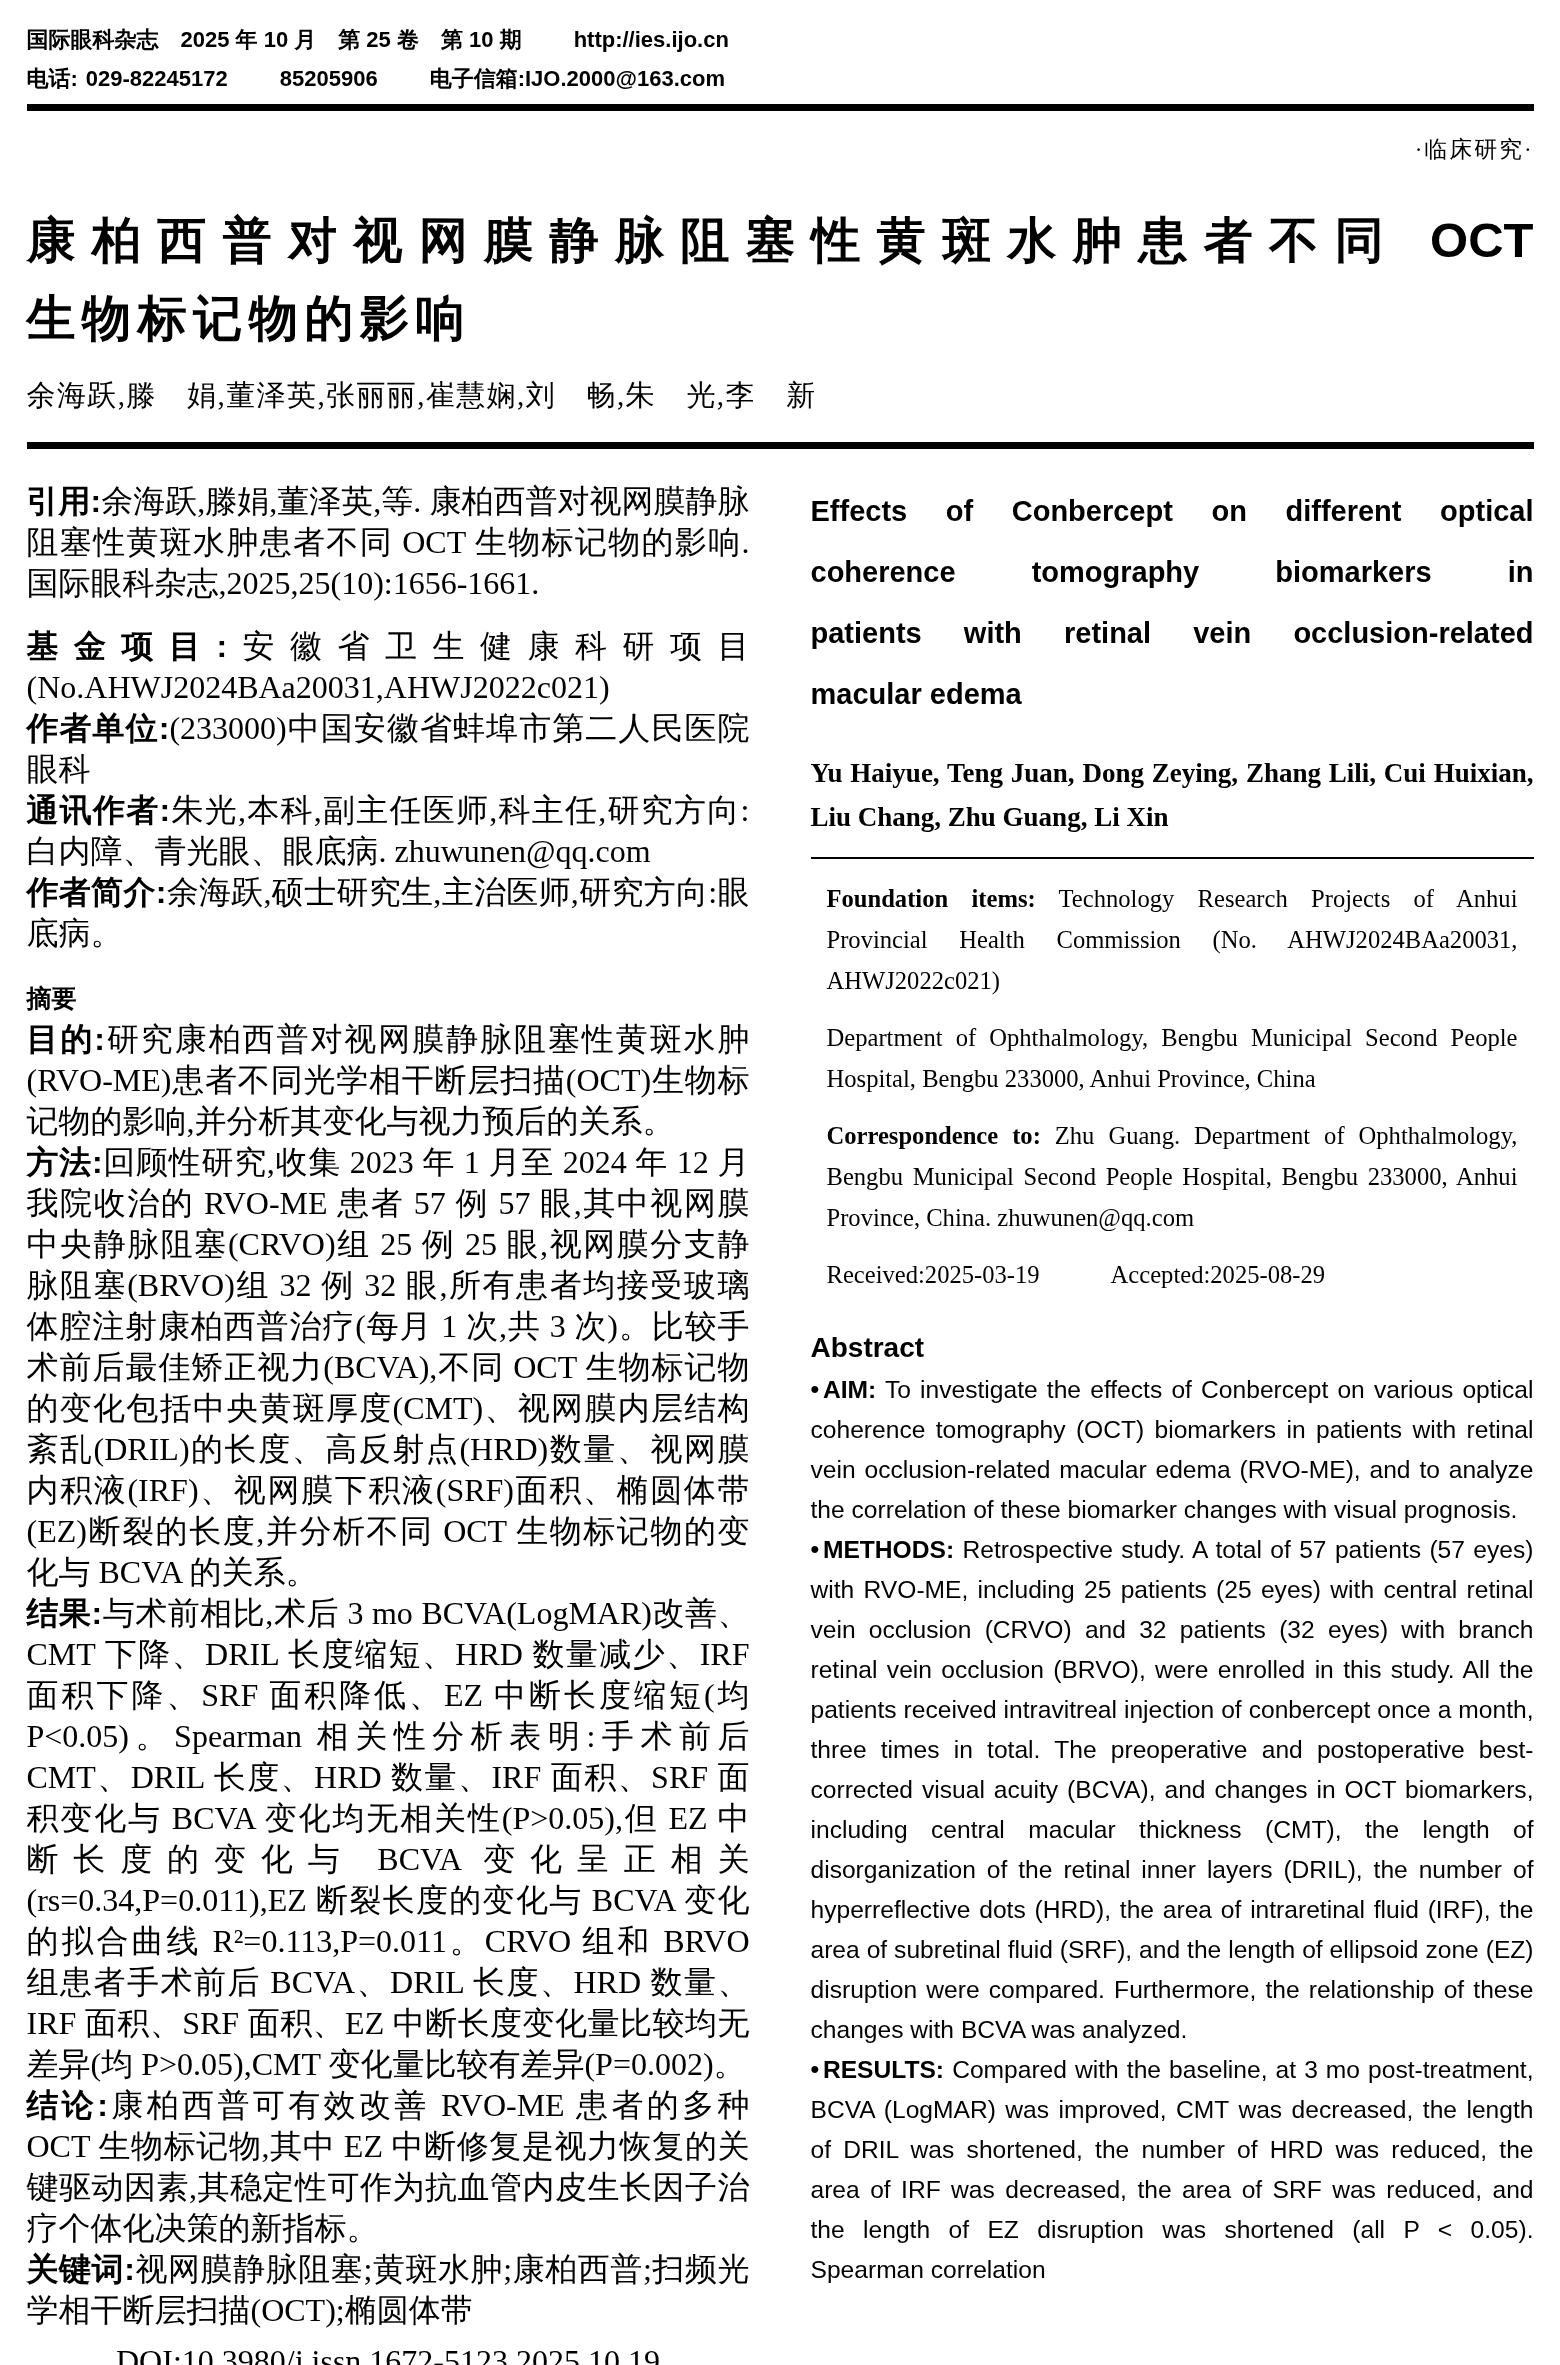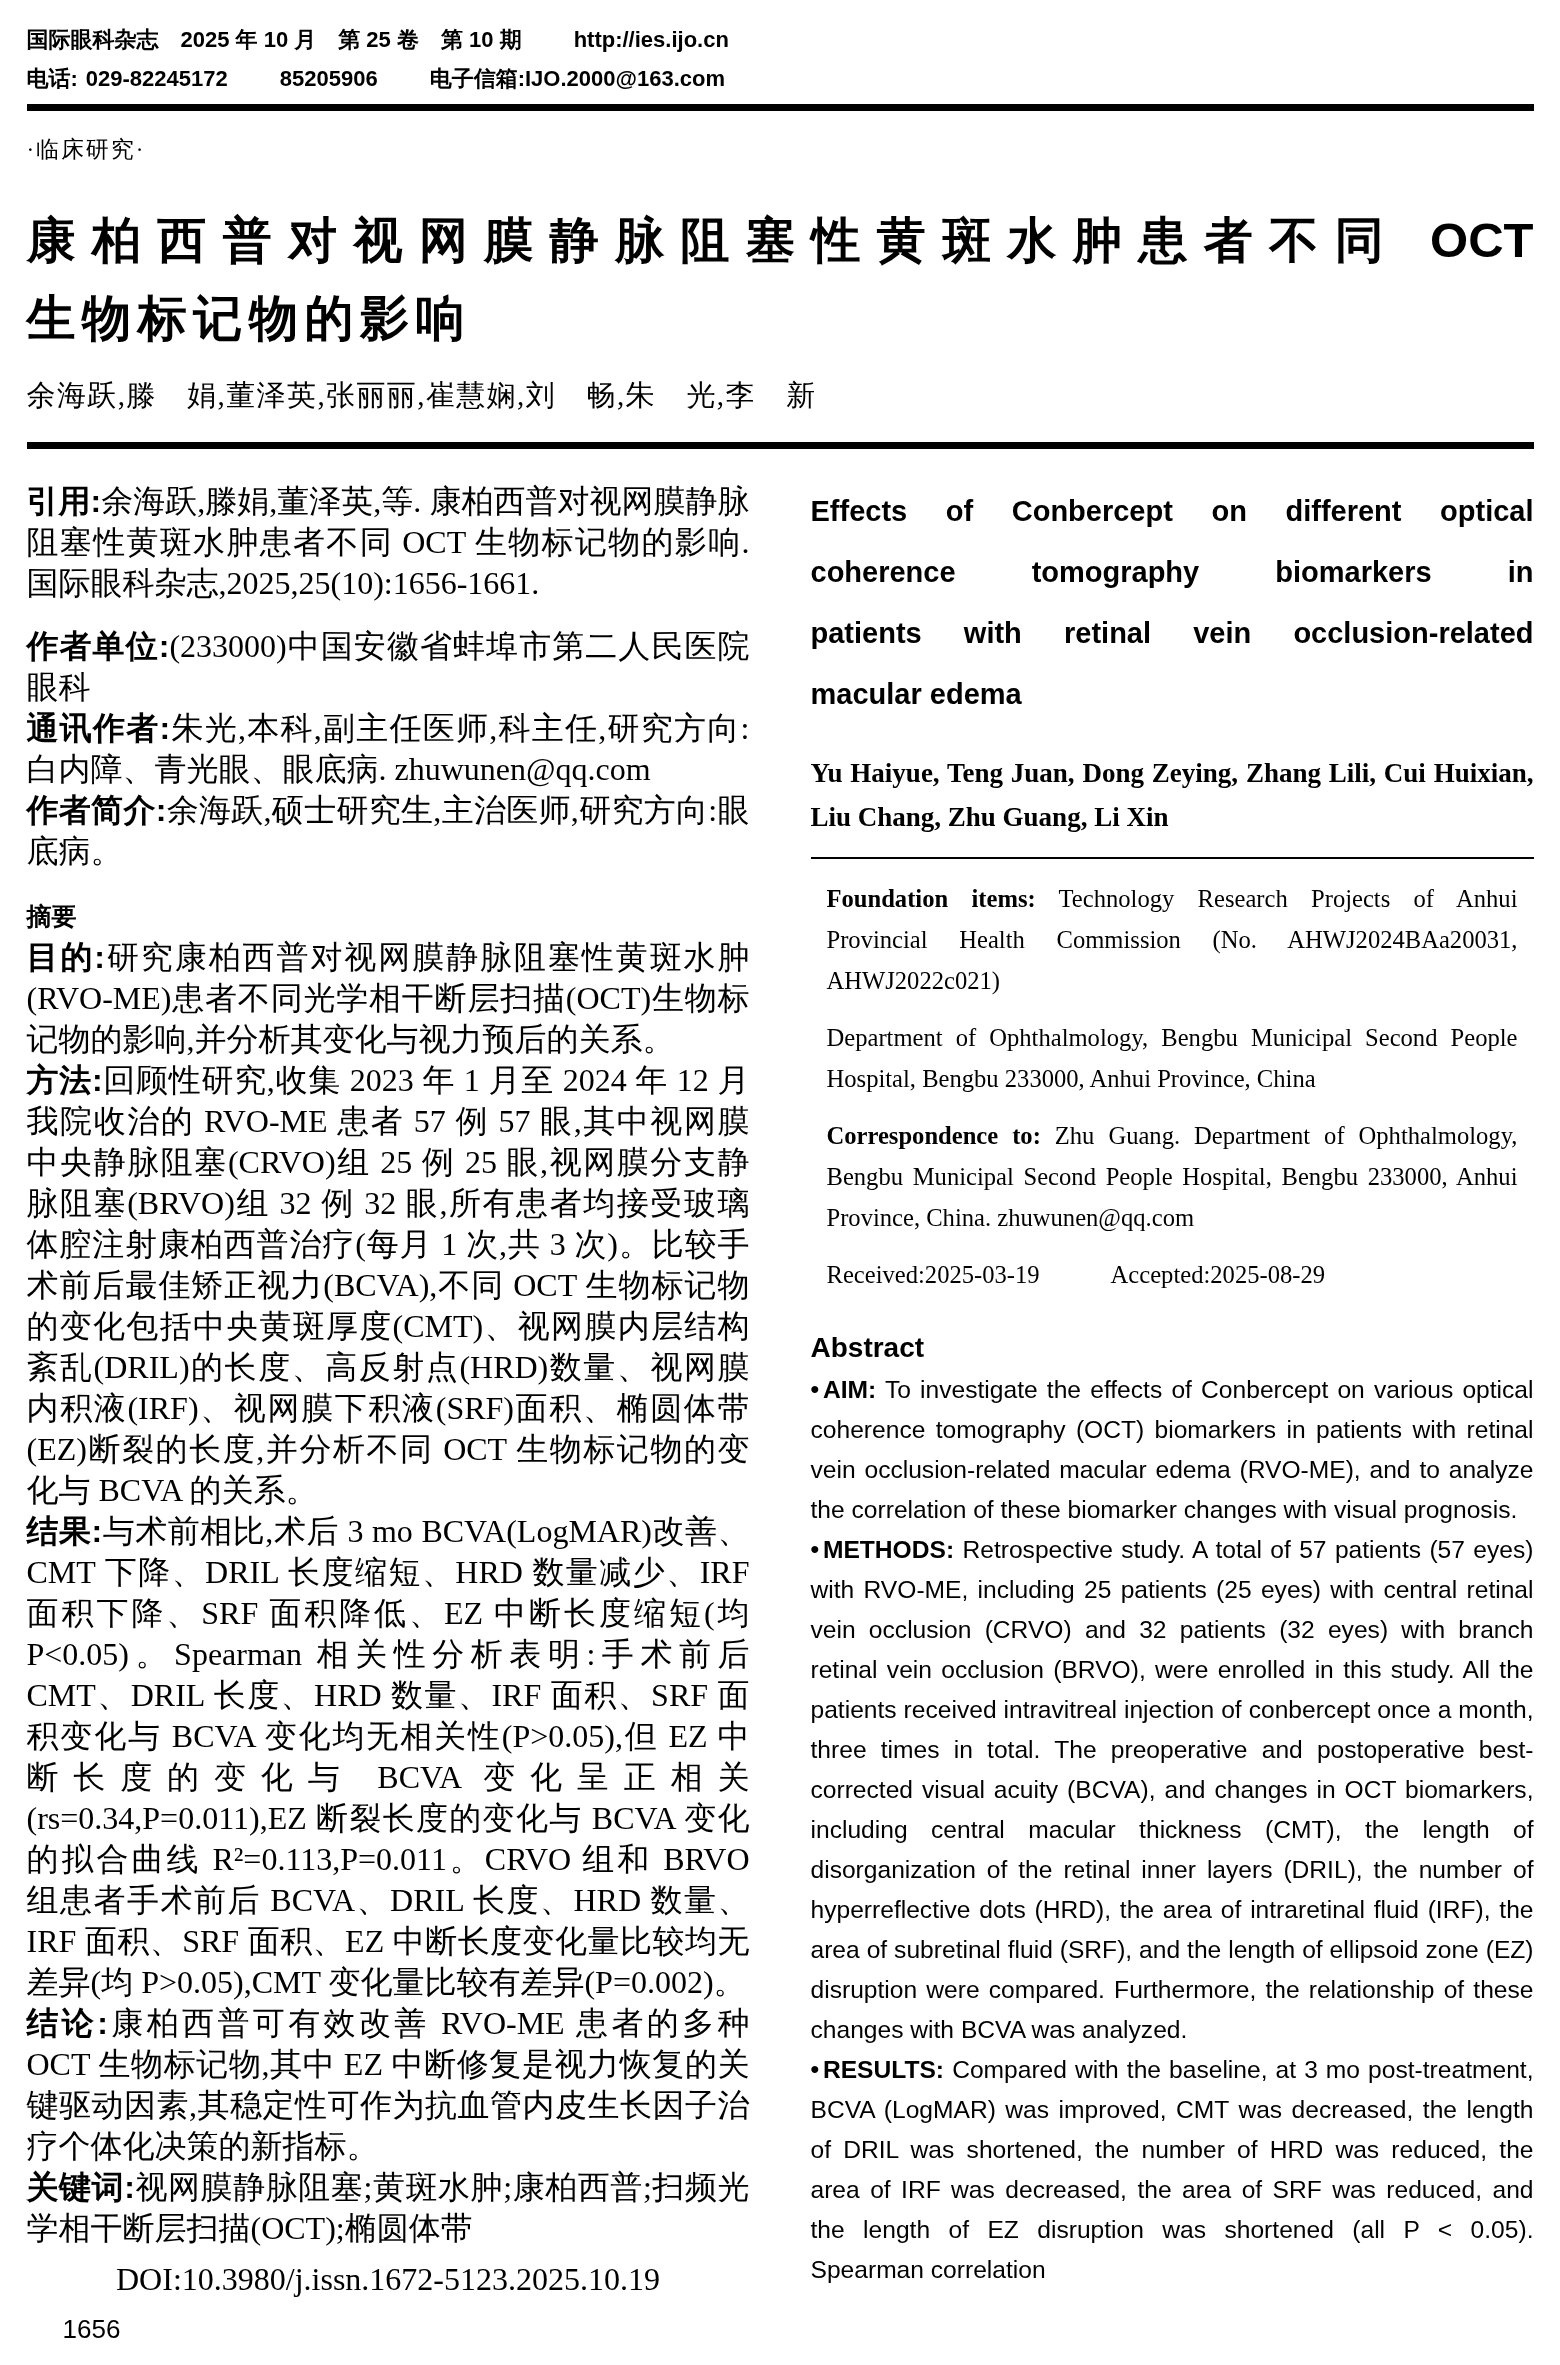--- a/index.html
+++ b/index.html
@@ -23,7 +23,7 @@
   .rule.thick{height:6.2px;}
   .rule.hdr-rule{margin-top:10.4px;}
   
-  .section-tag{margin-top:25.6px;text-align:left;font-size:23px;line-height:28px;letter-spacing:1.9px;}
+  .section-tag{margin-top:25.6px;text-align:right;font-size:23px;line-height:28px;letter-spacing:1.9px;}
   
   .zh-title{margin-top:42px;font-family:"Liberation Sans","DejaVu Sans",sans-serif;font-weight:700;}
   .zh-title-l1{font-size:49px;line-height:69px;text-align:justify;text-align-last:justify;}

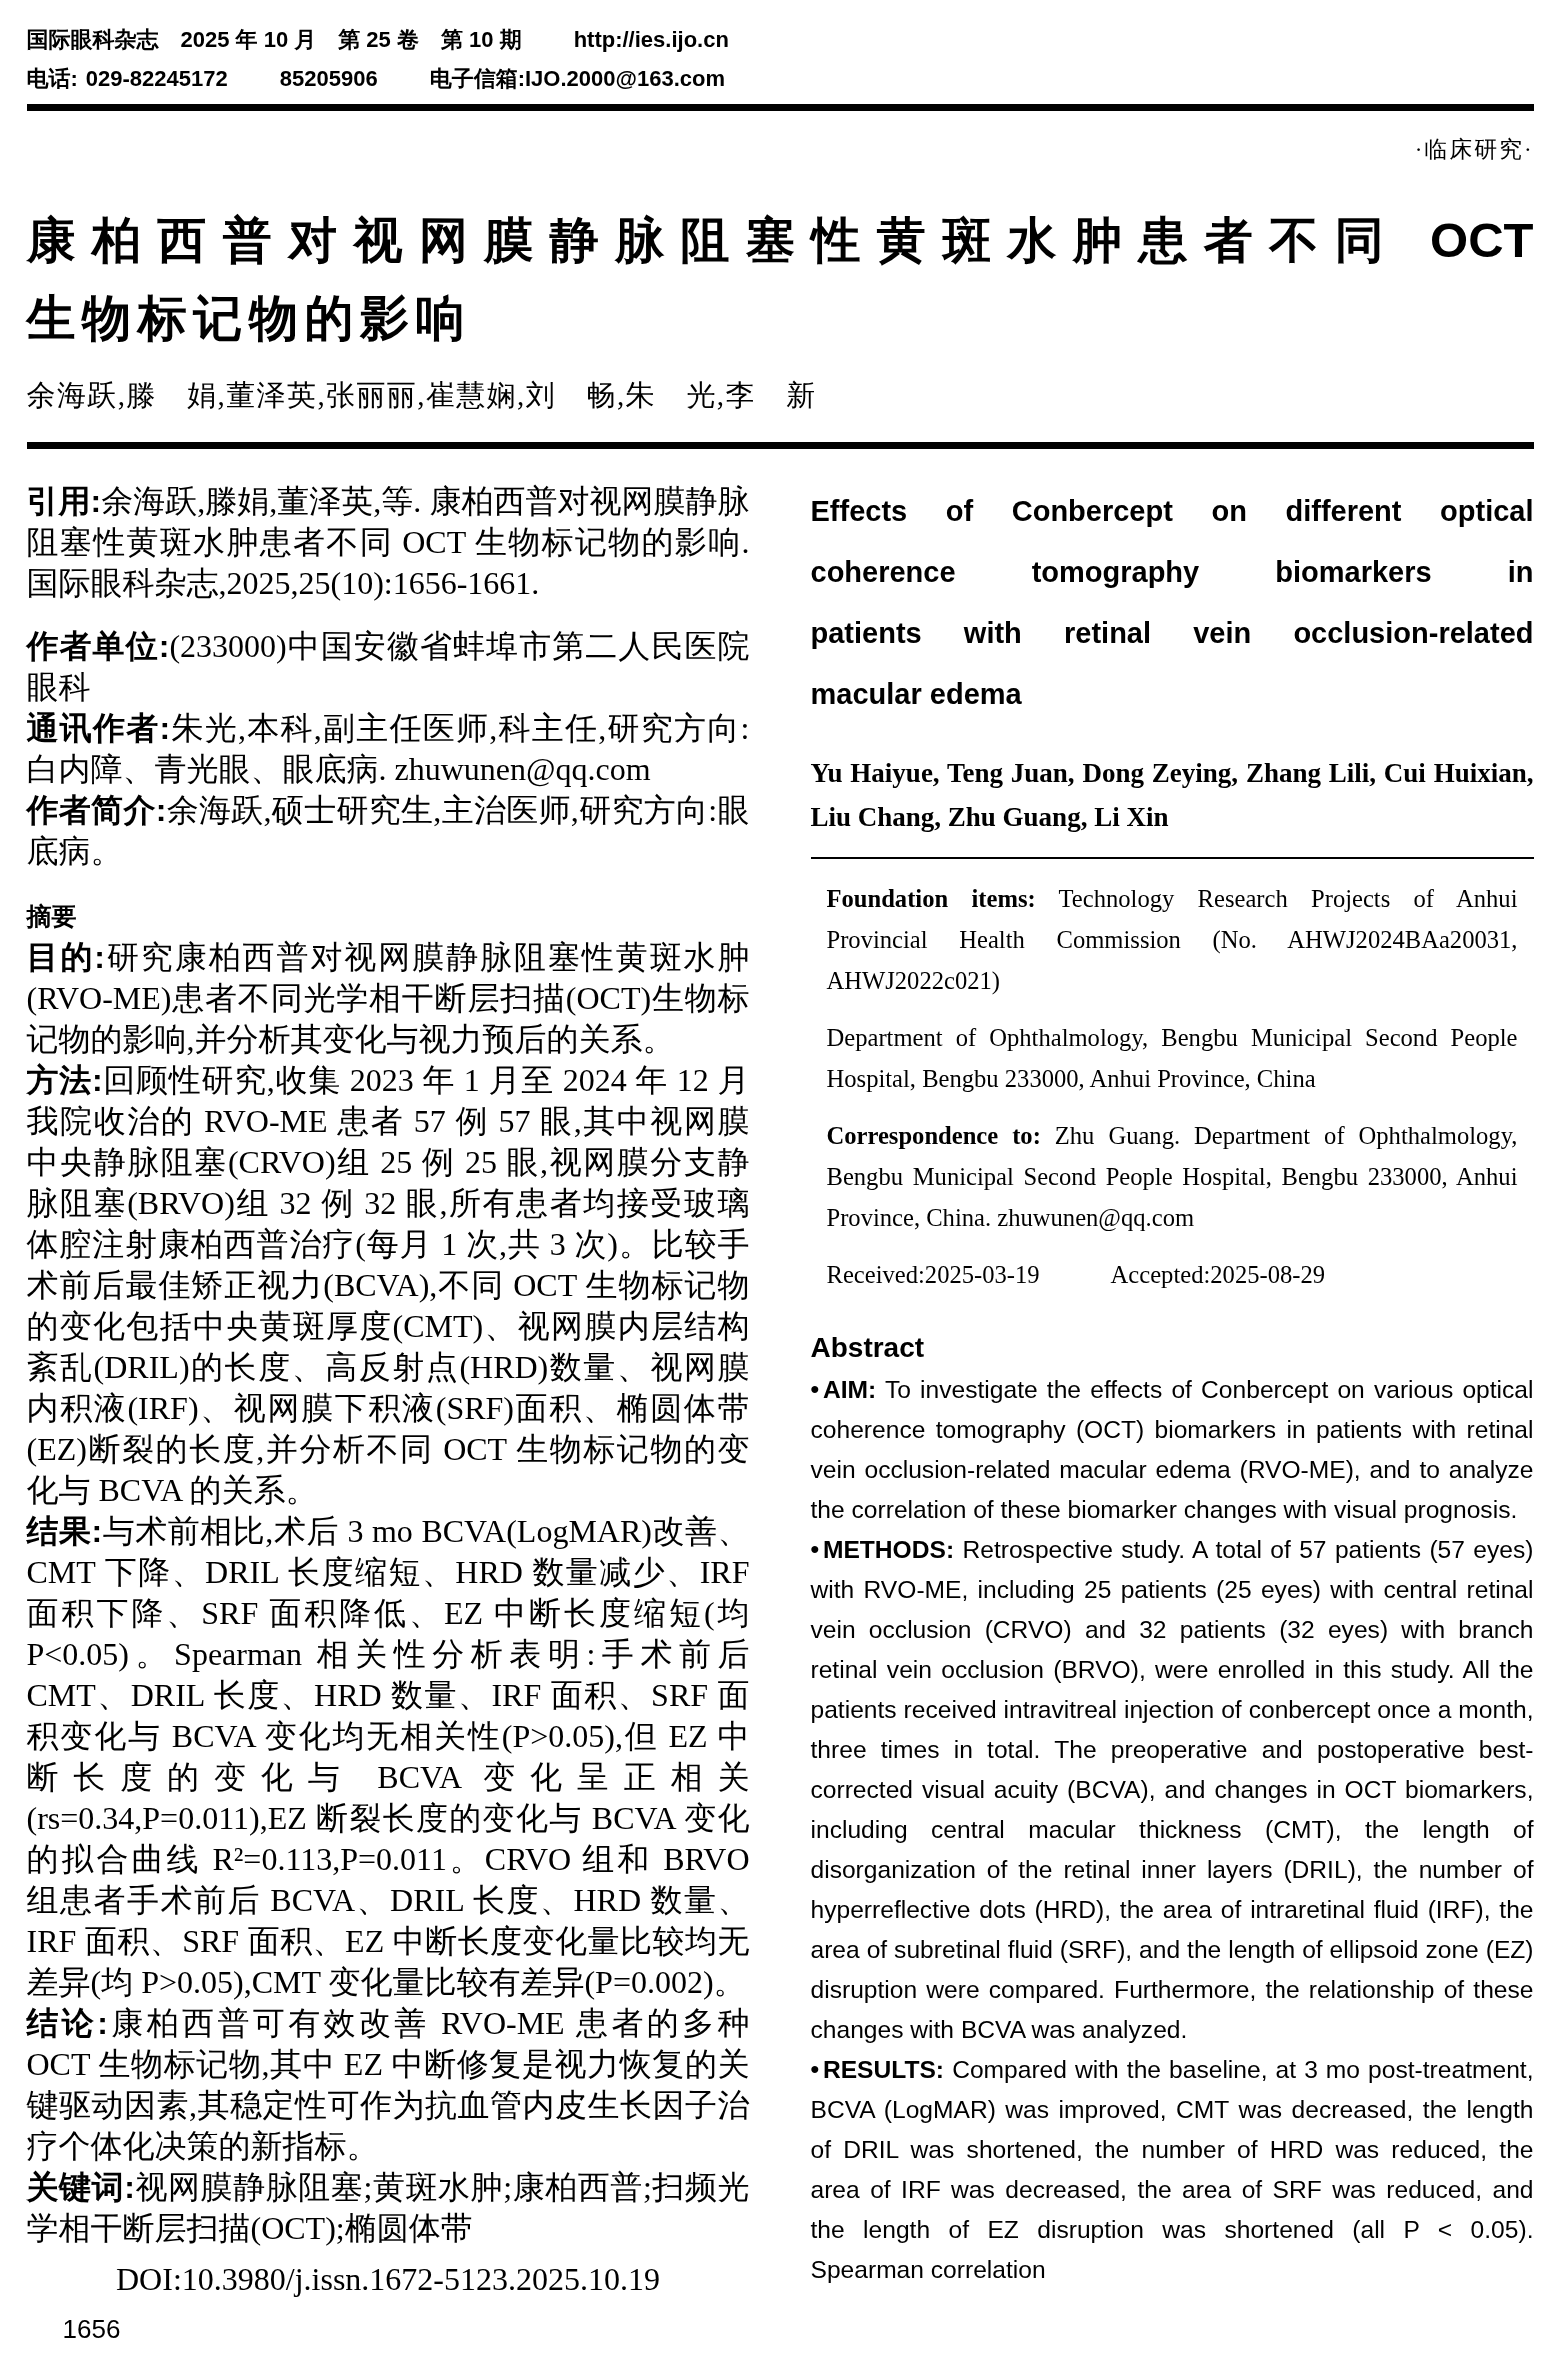--- a/index.html
+++ b/index.html
@@ -94,6 +94,7 @@
       <p class="zh-para cite"><span class="zh-label">引用:</span><span>余海跃,滕娟,董泽英,等. 康柏西普对视网膜静脉阻塞性黄斑水肿患者不同 OCT 生物标记物的影响. 国际眼科杂志,2025,25(10):1656-1661.</span></p>
 
       <div class="meta">
+        <p class="zh-para"><span class="zh-label">基金项目:</span><span>安徽省卫生健康科研项目(No.AHWJ2024BAa20031,AHWJ2022c021)</span></p>
         <p class="zh-para"><span class="zh-label">作者单位:</span><span>(233000)中国安徽省蚌埠市第二人民医院眼科</span></p>
         <p class="zh-para"><span class="zh-label">通讯作者:</span><span>朱光,本科,副主任医师,科主任,研究方向:白内障、青光眼、眼底病. zhuwunen@qq.com</span></p>
         <p class="zh-para"><span class="zh-label">作者简介:</span><span>余海跃,硕士研究生,主治医师,研究方向:眼底病。</span></p>

